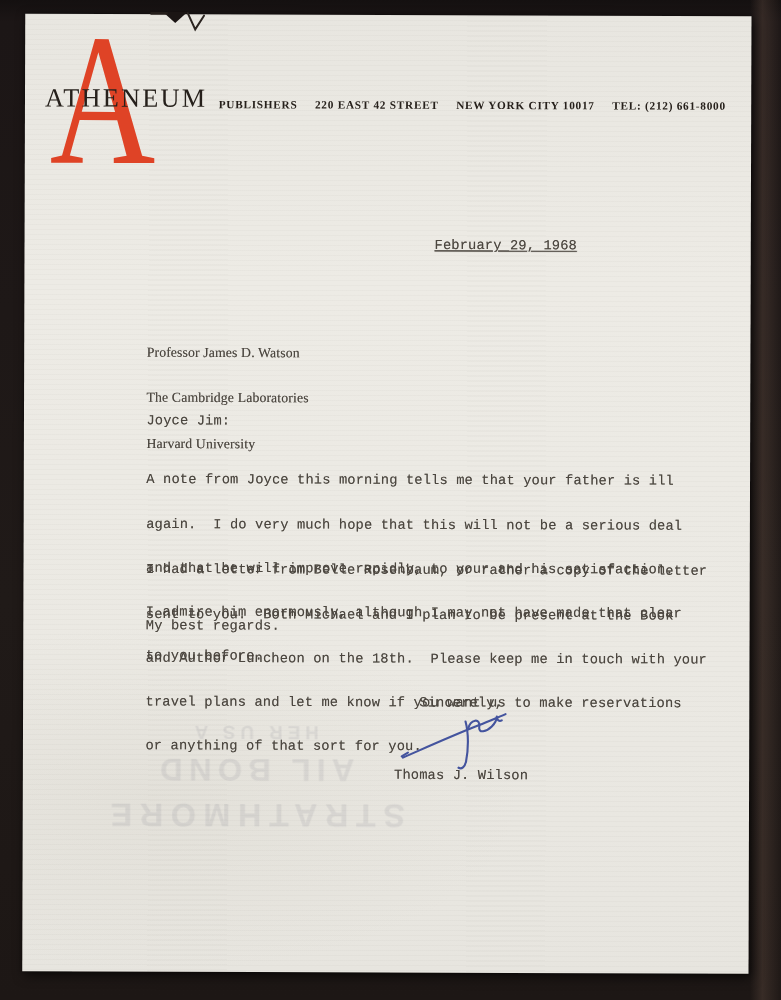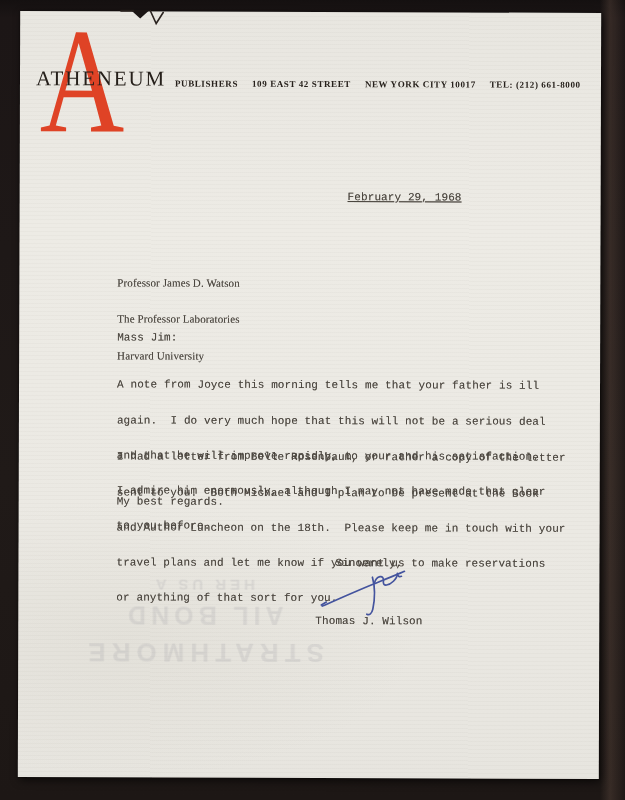--- a/index.html
+++ b/index.html
@@ -90,7 +90,7 @@
     <div class="brand">ATHENEUM</div>
     <div class="pubinfo">
       <span>PUBLISHERS</span>
-      <span>109 EAST 42 STREET</span>
+      <span>220 EAST 42 STREET</span>
       <span>NEW YORK CITY 10017</span>
       <span>TEL: (212) 661-8000</span>
     </div>

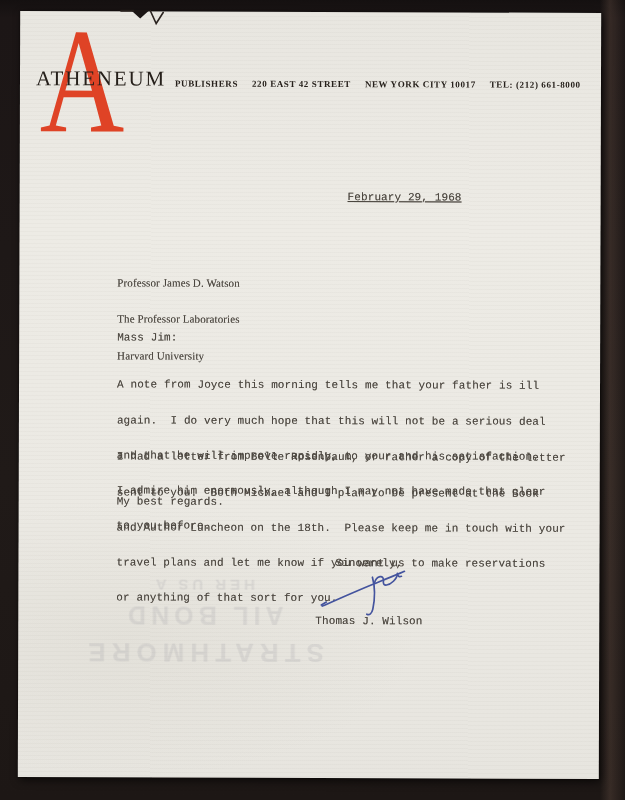--- a/index.html
+++ b/index.html
@@ -105,7 +105,7 @@
 
     <div class="typed recipient">
       <div>Professor James D. Watson</div>
-      <div>The Professor Laboratories</div>
+      <div>The Cambridge Laboratories</div>
       <div>Harvard University</div>
     </div>
 

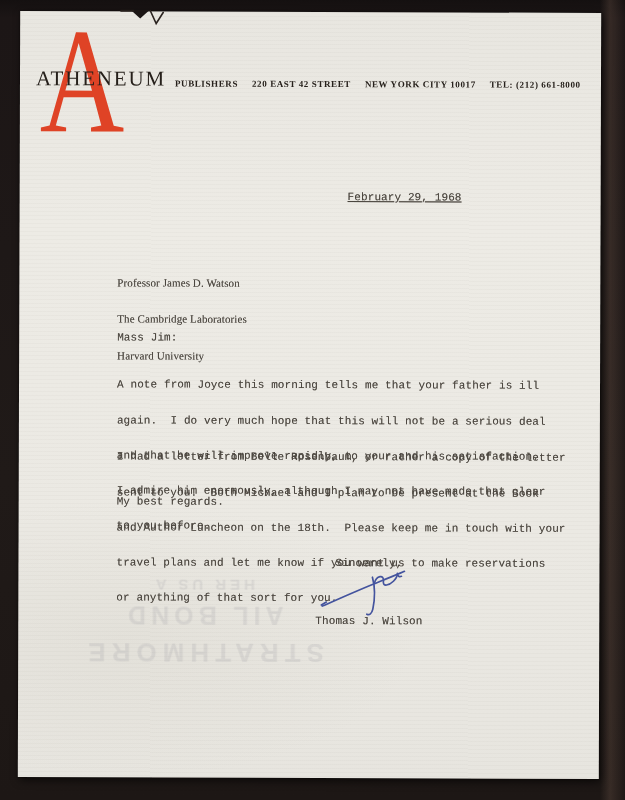--- a/index.html
+++ b/index.html
@@ -109,7 +109,7 @@
       <div>Harvard University</div>
     </div>
 
-    <div class="typed salutation">Mass Jim:</div>
+    <div class="typed salutation">Joyce Jim:</div>
 
     <div class="typed para1">
       <div>A note from Joyce this morning tells me that your father is ill</div>

